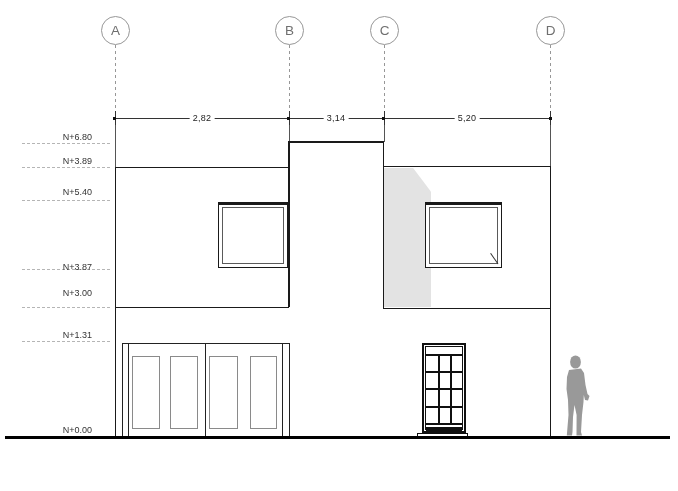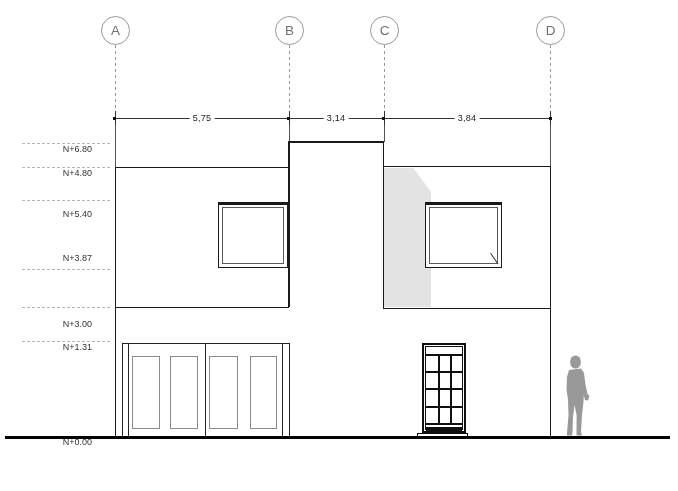--- a/index.html
+++ b/index.html
@@ -102,7 +102,7 @@
   <div class="dim-dot" style="left:287px"></div>
   <div class="dim-dot" style="left:382px"></div>
   <div class="dim-dot" style="left:548.5px"></div>
-  <div class="dim-label" style="left:202px">5,75</div>
+  <div class="dim-label" style="left:202px">2,82</div>
   <div class="dim-label" style="left:336px">3,14</div>
   <div class="dim-label" style="left:467px">3,84</div>
 

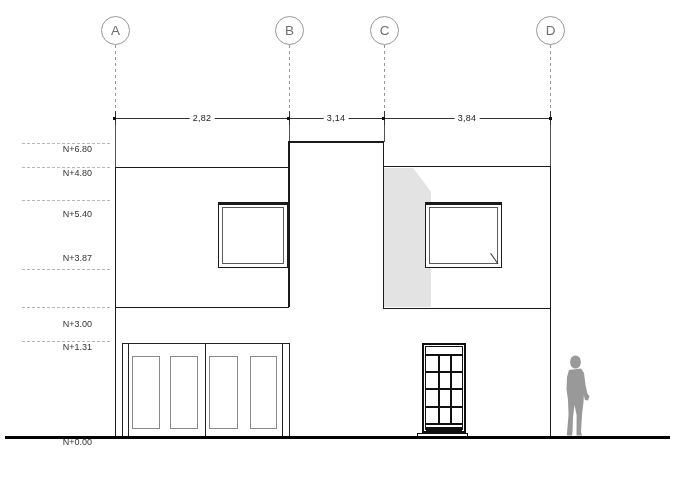--- a/index.html
+++ b/index.html
@@ -104,7 +104,7 @@
   <div class="dim-dot" style="left:548.5px"></div>
   <div class="dim-label" style="left:202px">2,82</div>
   <div class="dim-label" style="left:336px">3,14</div>
-  <div class="dim-label" style="left:467px">3,84</div>
+  <div class="dim-label" style="left:467px">5,20</div>
 
   <div class="lvl-line" style="top:143px"></div>
   <div class="lvl-label" style="top:132px">N+6.80</div>

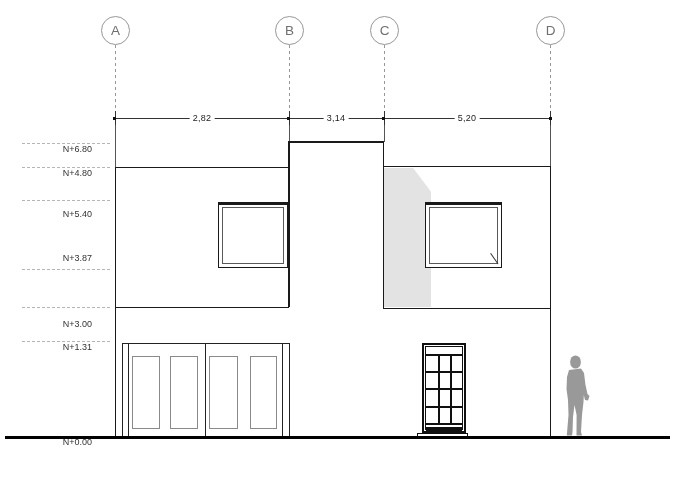--- a/index.html
+++ b/index.html
@@ -35,7 +35,7 @@
   }
   .lvl-label{
     position:absolute;left:18px;width:74px;text-align:right;
-    font-size:9px;color:var(--c-text,#333);line-height:10px;margin-top:12px;
+    font-size:9px;color:var(--c-text,#333);line-height:10px;
   }
   
   .hline{position:absolute;background:var(--c-line,#1a1a1a);height:1px;}

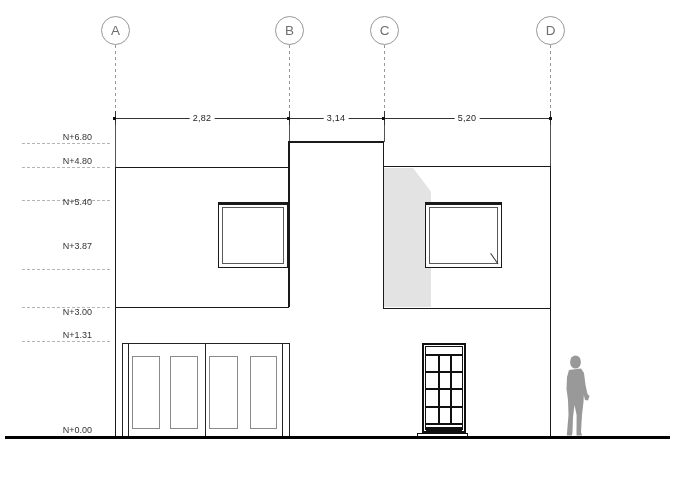--- a/index.html
+++ b/index.html
@@ -109,7 +109,7 @@
   <div class="lvl-line" style="top:143px"></div>
   <div class="lvl-label" style="top:132px">N+6.80</div>
   <div class="lvl-line" style="top:167px"></div>
-  <div class="lvl-label" style="top:156px">N+4.80</div>
+  <div class="lvl-label" style="top:156px">N+3.89</div>
   <div class="lvl-line" style="top:199.5px"></div>
   <div class="lvl-label" style="top:197px">N+5.40</div>
   <div class="lvl-line" style="top:268.5px"></div>

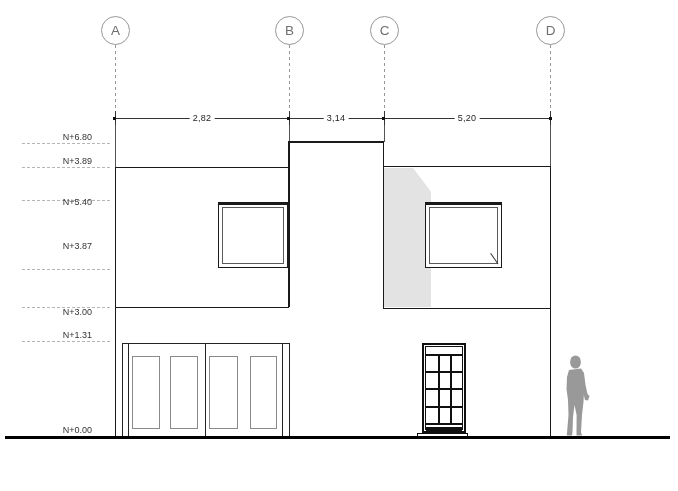--- a/index.html
+++ b/index.html
@@ -111,7 +111,7 @@
   <div class="lvl-line" style="top:167px"></div>
   <div class="lvl-label" style="top:156px">N+3.89</div>
   <div class="lvl-line" style="top:199.5px"></div>
-  <div class="lvl-label" style="top:197px">N+5.40</div>
+  <div class="lvl-label" style="top:187px">N+5.40</div>
   <div class="lvl-line" style="top:268.5px"></div>
   <div class="lvl-label" style="top:241px">N+3.87</div>
   <div class="lvl-line" style="top:307px"></div>

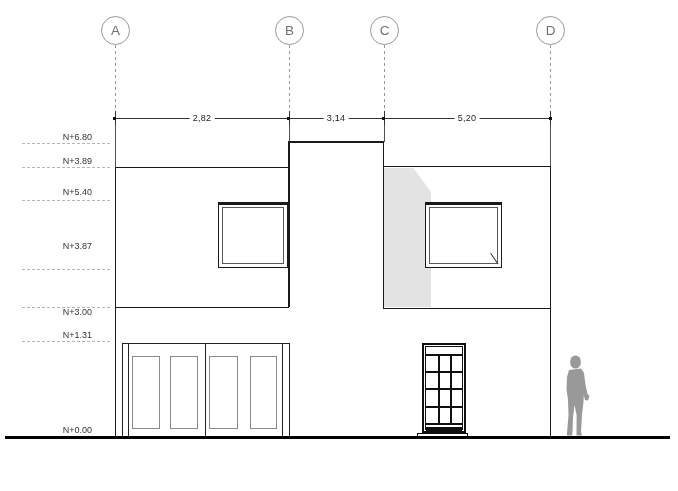--- a/index.html
+++ b/index.html
@@ -113,7 +113,7 @@
   <div class="lvl-line" style="top:199.5px"></div>
   <div class="lvl-label" style="top:187px">N+5.40</div>
   <div class="lvl-line" style="top:268.5px"></div>
-  <div class="lvl-label" style="top:241px">N+3.87</div>
+  <div class="lvl-label" style="top:262px">N+3.87</div>
   <div class="lvl-line" style="top:307px"></div>
   <div class="lvl-label" style="top:307px">N+3.00</div>
   <div class="lvl-line" style="top:341px"></div>

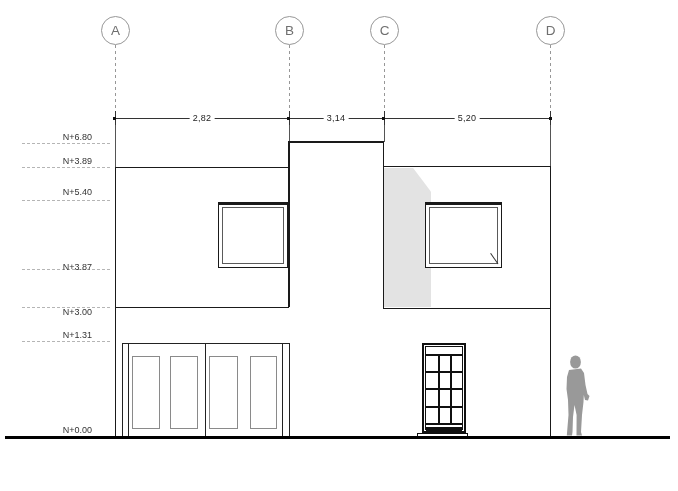--- a/index.html
+++ b/index.html
@@ -115,7 +115,7 @@
   <div class="lvl-line" style="top:268.5px"></div>
   <div class="lvl-label" style="top:262px">N+3.87</div>
   <div class="lvl-line" style="top:307px"></div>
-  <div class="lvl-label" style="top:307px">N+3.00</div>
+  <div class="lvl-label" style="top:288px">N+3.00</div>
   <div class="lvl-line" style="top:341px"></div>
   <div class="lvl-label" style="top:330px">N+1.31</div>
   <div class="lvl-label" style="top:425px">N+0.00</div>

